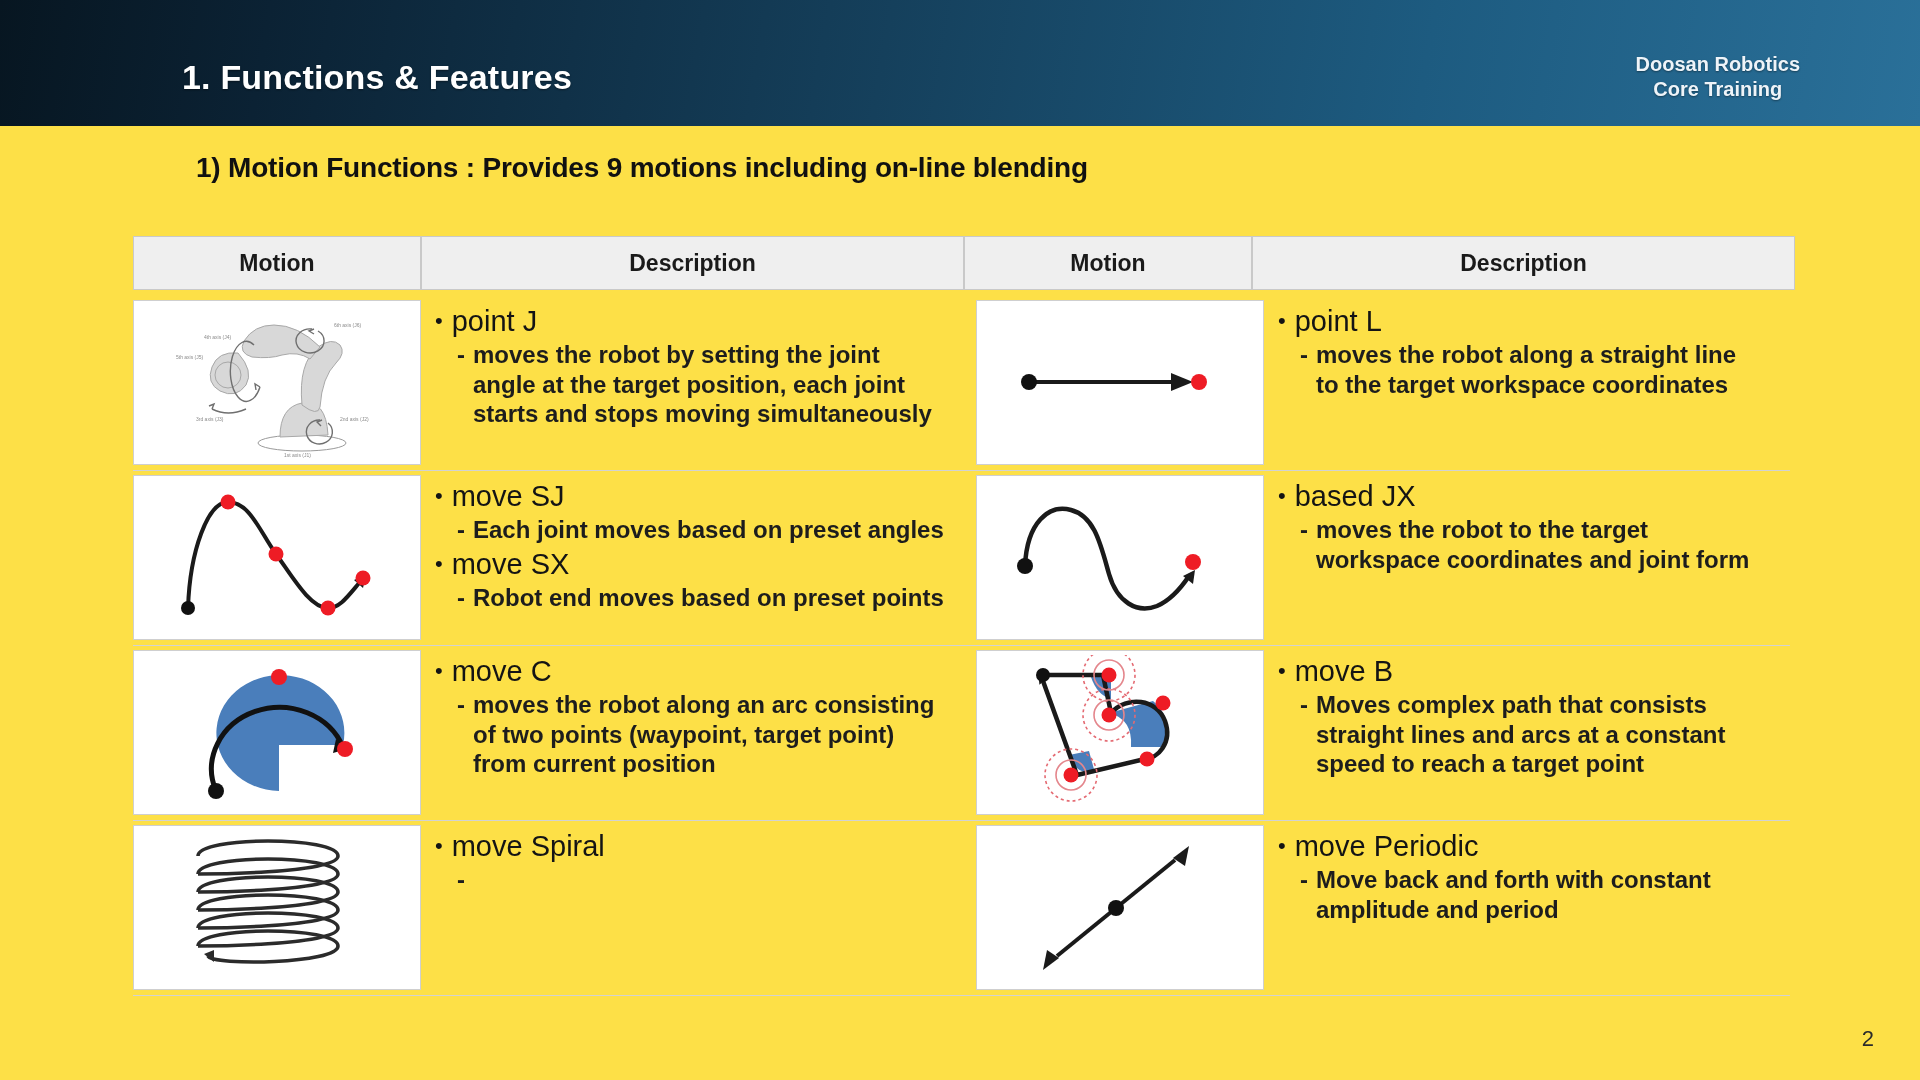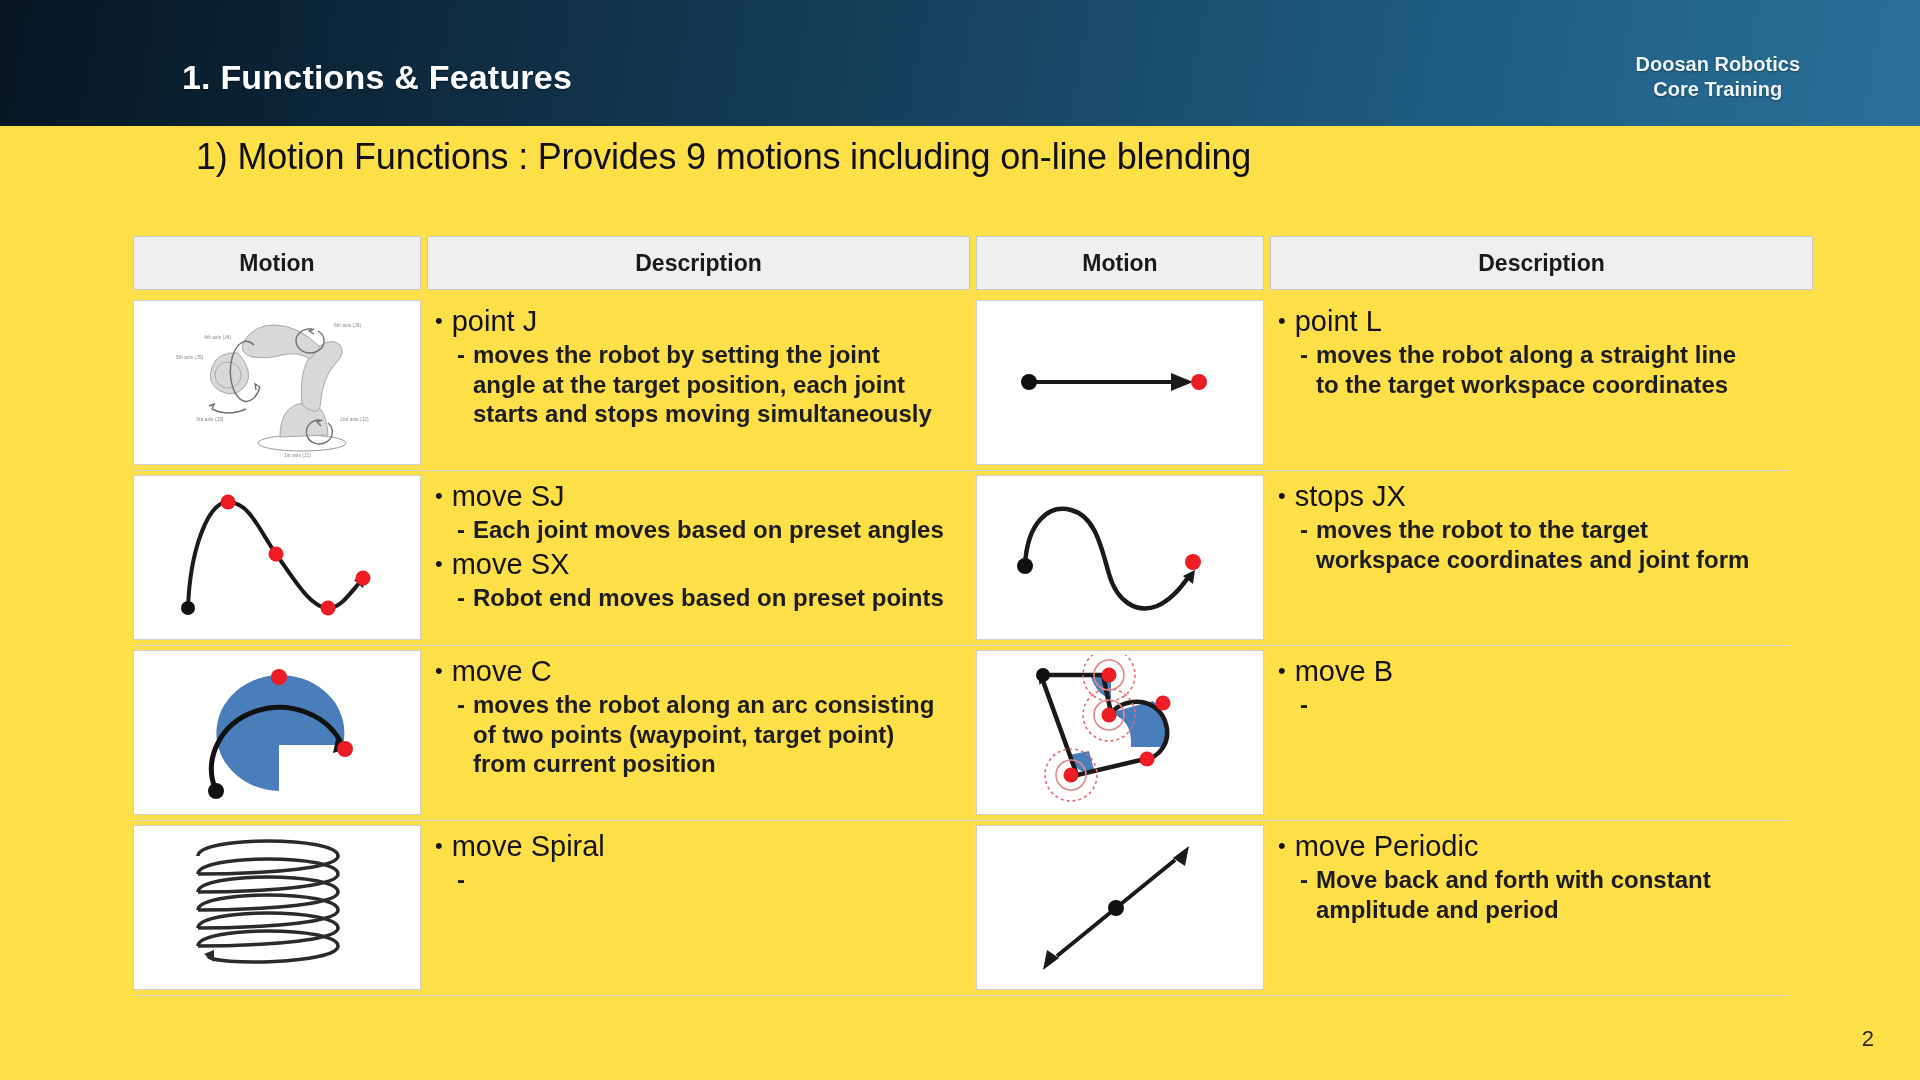--- a/index.html
+++ b/index.html
@@ -29,8 +29,8 @@
 
   
   .subtitle {
-    position:absolute; left:196px; top:136px;
-    font-size:36px; font-weight:normal; color:#111111; letter-spacing:-0.2px;
+    position:absolute; left:196px; top:152px;
+    font-size:28px; font-weight:bold; color:#111111; letter-spacing:-0.2px;
   }
 
   

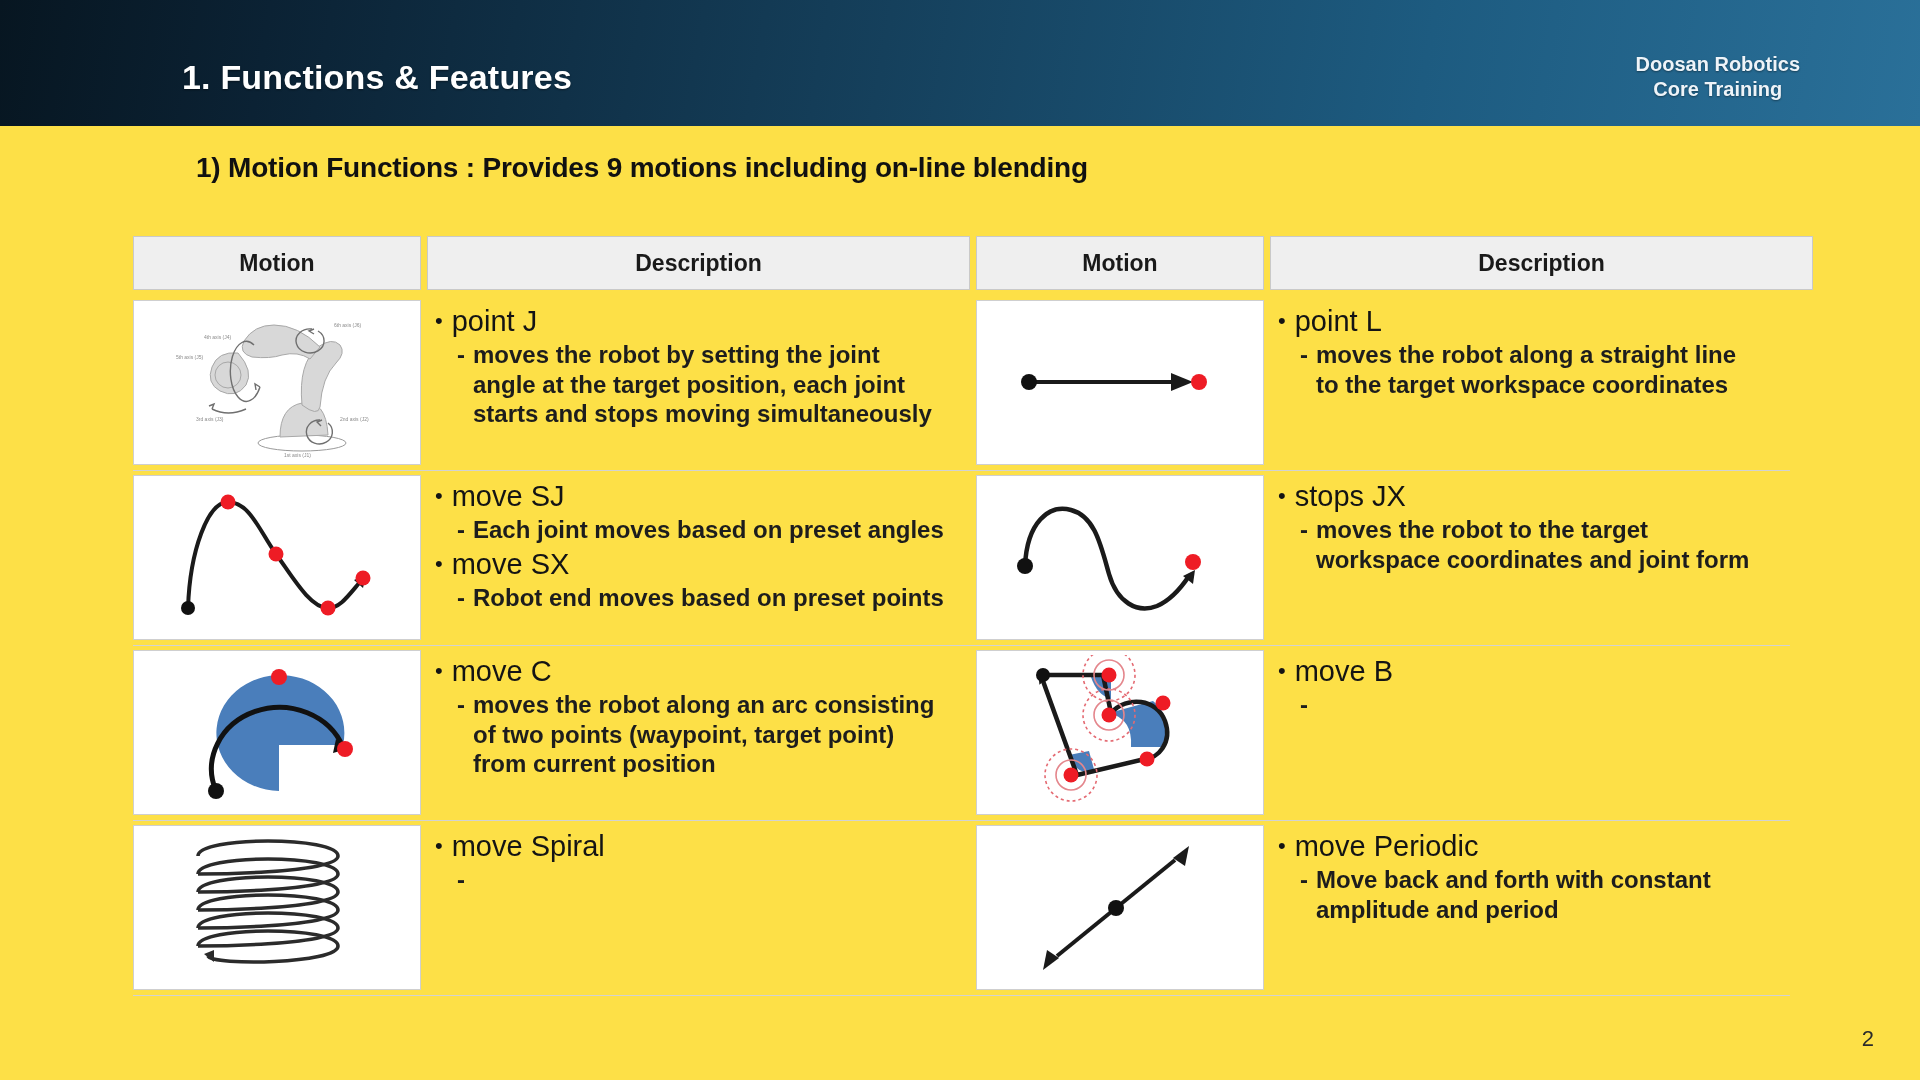--- a/index.html
+++ b/index.html
@@ -37,7 +37,7 @@
   .table {
     position:absolute; left:133px; top:236px; width:1657px;
   }
-  .thead { display:flex; gap:6px; }
+  .thead { display:flex; }
   .th {
     height:54px; border:1px solid #c9c9c9; background:#efefef;
     display:flex; align-items:center; justify-content:center;

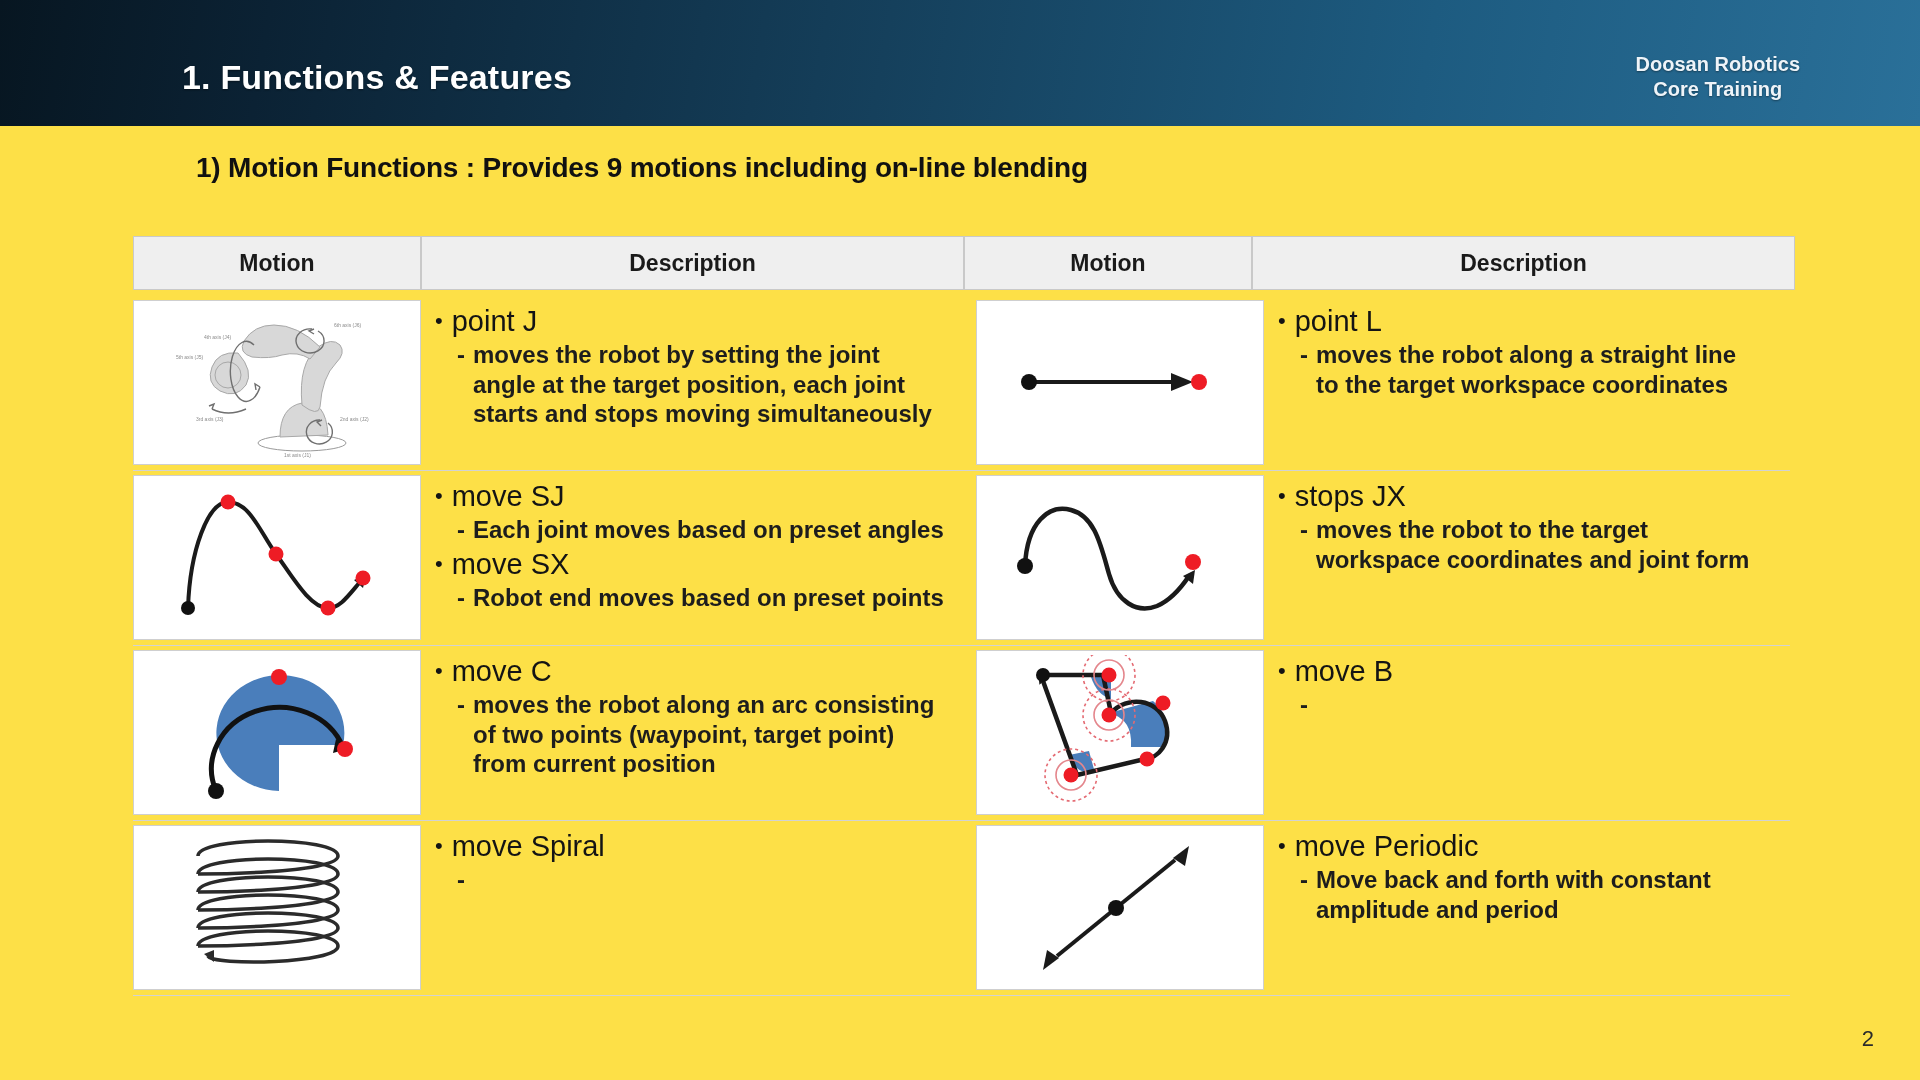--- a/index.html
+++ b/index.html
@@ -215,7 +215,7 @@
       <div class="cell-desc">
         <div class="bullet-line">
           <span class="bullet-dot">•</span>
-          <span>stops JX</span>
+          <span>based JX</span>
         </div>
         <div class="sub-line">
           <span class="dash">-</span>

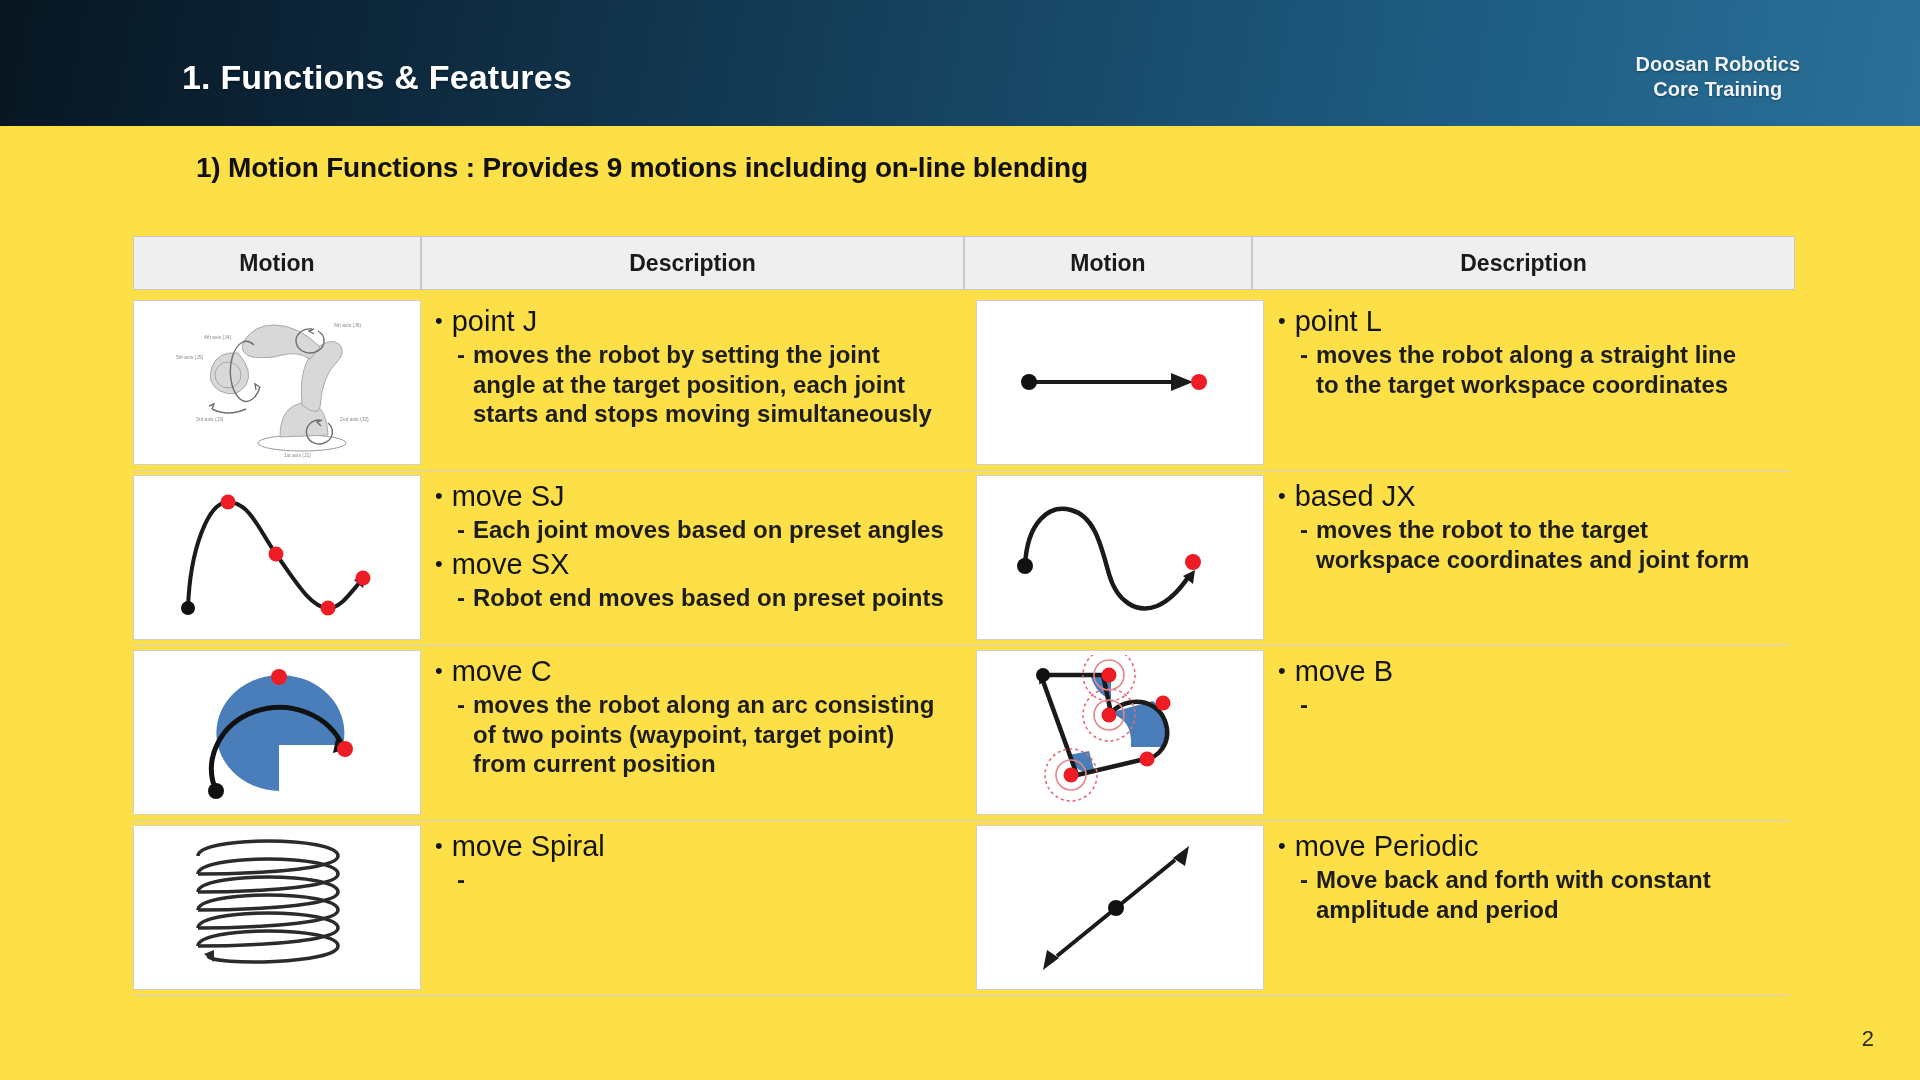--- a/index.html
+++ b/index.html
@@ -290,6 +290,9 @@
         </div>
         <div class="sub-line">
           <span class="dash">-</span>
+          <span class="sub-text">Moves complex path that consists
+straight lines and arcs at a constant
+speed to reach a target point</span>
         </div>
       </div>
       <div class="rowsep"></div>

